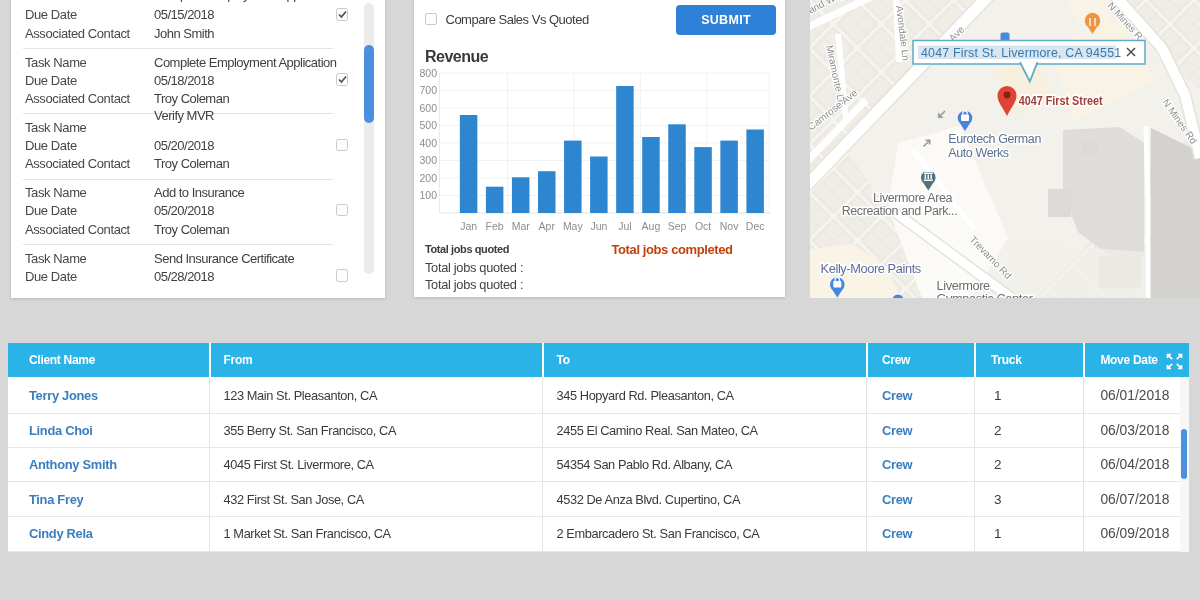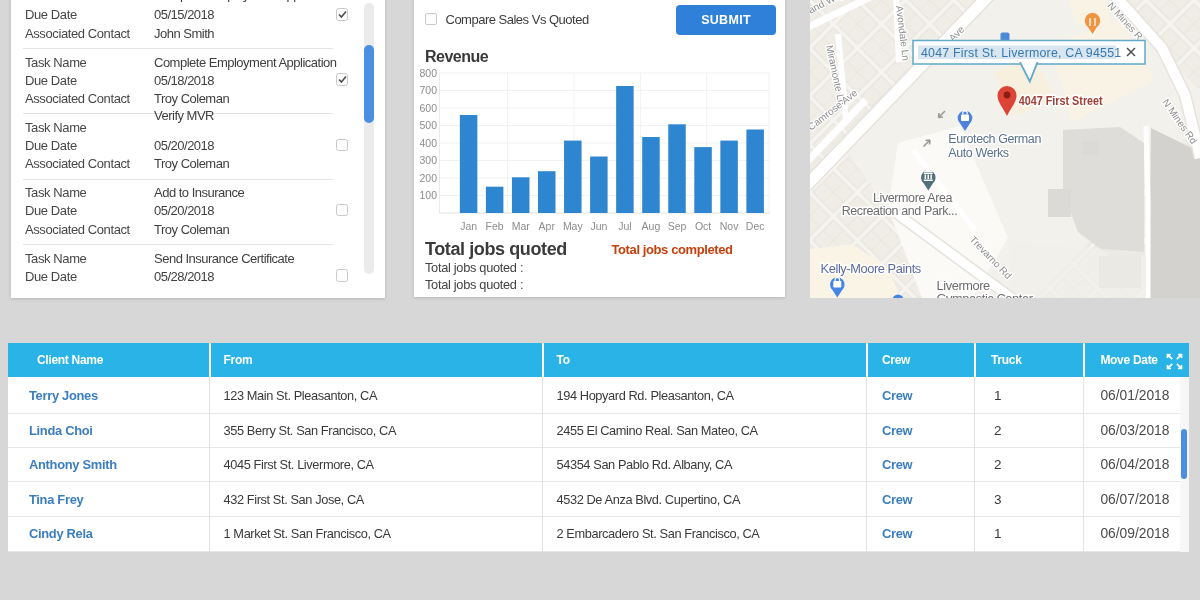--- a/index.html
+++ b/index.html
@@ -147,7 +147,7 @@
           <text x="341.15" y="229.5">Dec</text>
       </g>
     </svg>
-    <div class="abs" style="left:11px;top:248.6px;transform:translateY(-50%);font-size:18px;letter-spacing:-0.4px;font-weight:bold;color:#3b3b3b;">Total jobs quoted</div>
+    <div class="abs" style="left:11px;top:248.6px;transform:translateY(-50%);font-size:11px;letter-spacing:-0.4px;font-weight:bold;color:#3b3b3b;">Total jobs quoted</div>
     <div class="abs" style="left:197.5px;top:248.6px;transform:translateY(-50%);font-size:13px;letter-spacing:-0.4px;font-weight:bold;color:#c2410c;">Total jobs completed</div>
     <div class="abs" style="left:11px;top:266.5px;transform:translateY(-50%);font-size:12.8px;letter-spacing:-0.3px;color:#434343;">Total jobs quoted :</div>
     <div class="abs" style="left:11px;top:283.7px;transform:translateY(-50%);font-size:12.8px;letter-spacing:-0.3px;color:#434343;">Total jobs quoted :</div>

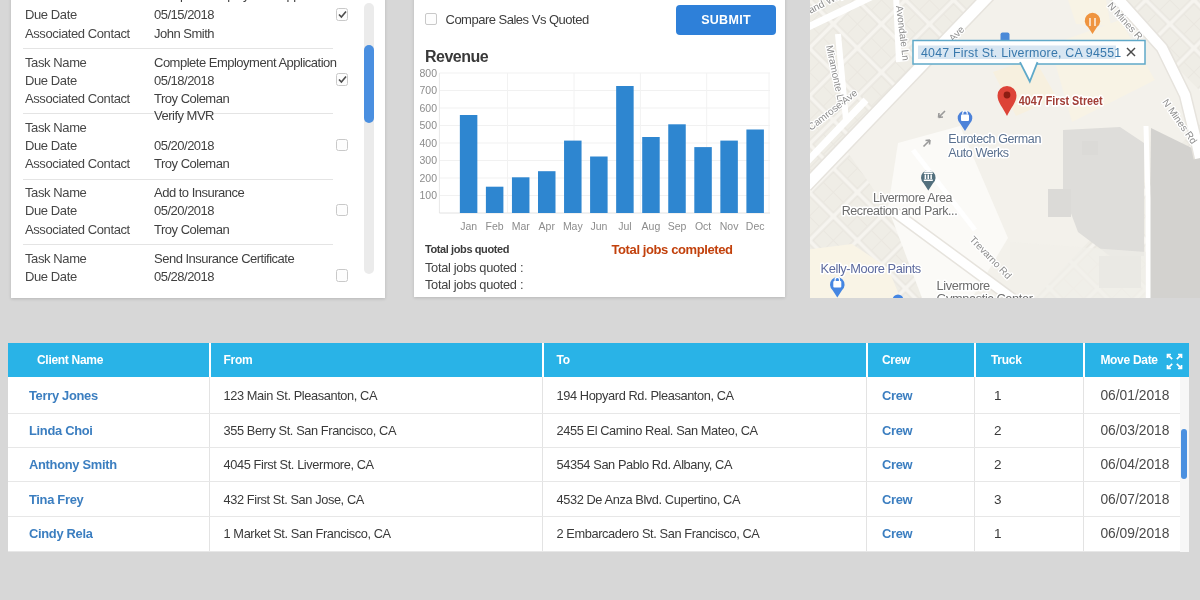--- a/index.html
+++ b/index.html
@@ -274,7 +274,7 @@
     <div class="hsep" style="left:857.5px;"></div>
       <div class="hsep" style="left:966px;"></div>
     <div class="hsep" style="left:1075px;"></div>
-    <div class="th" style="left:29px;">Client Name</div>
+    <div class="th" style="left:21px;">Client Name</div>
     <div class="th" style="left:215.5px;">From</div>
     <div class="th" style="left:548.5px;">To</div>
     <div class="th" style="left:874px;">Crew</div>

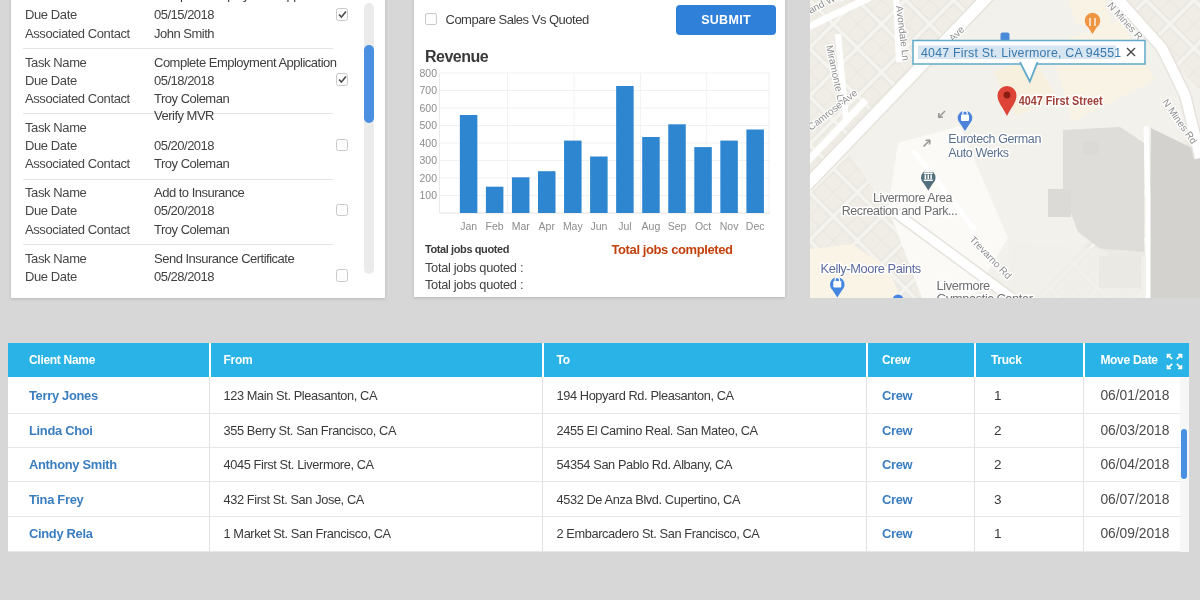--- a/index.html
+++ b/index.html
@@ -301,7 +301,7 @@
 
     <div class="cn" style="top:52.3px;">Terry Jones</div>
     <div class="ad" style="left:215.5px;top:52.3px;">123 Main St. Pleasanton, CA</div>
-    <div class="ad" style="left:548.5px;top:52.3px;">194 Hopyard Rd. Pleasanton, CA</div>
+    <div class="ad" style="left:548.5px;top:52.3px;">345 Hopyard Rd. Pleasanton, CA</div>
     <div class="cw" style="top:52.3px;">Crew</div>
     <div class="tk" style="top:52.3px;">1</div>
     <div class="dt" style="top:52.3px;">06/01/2018</div>

